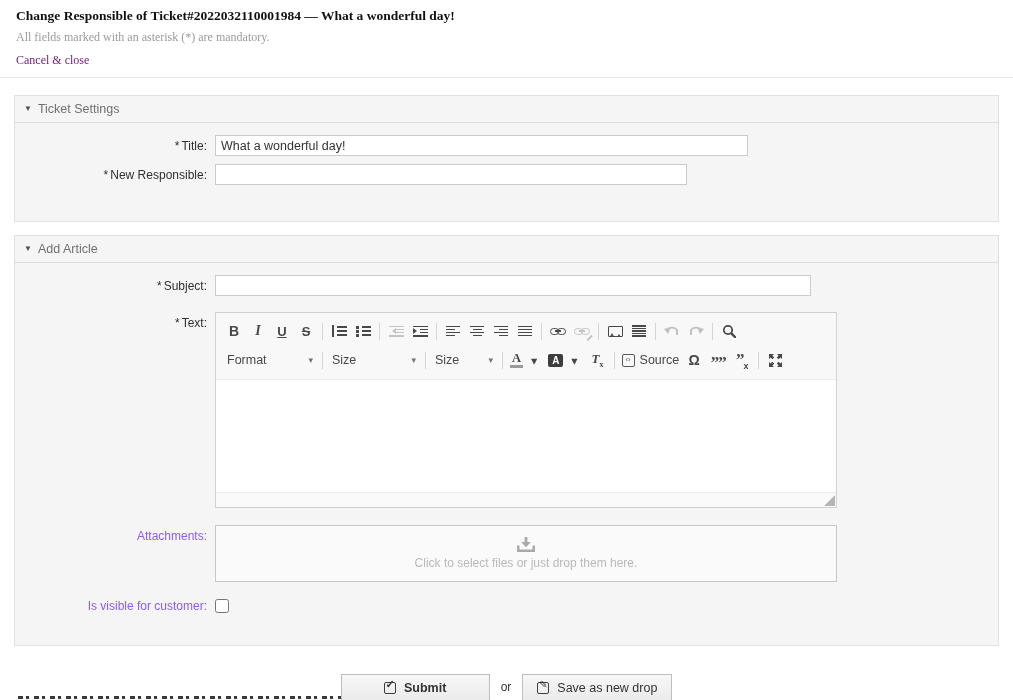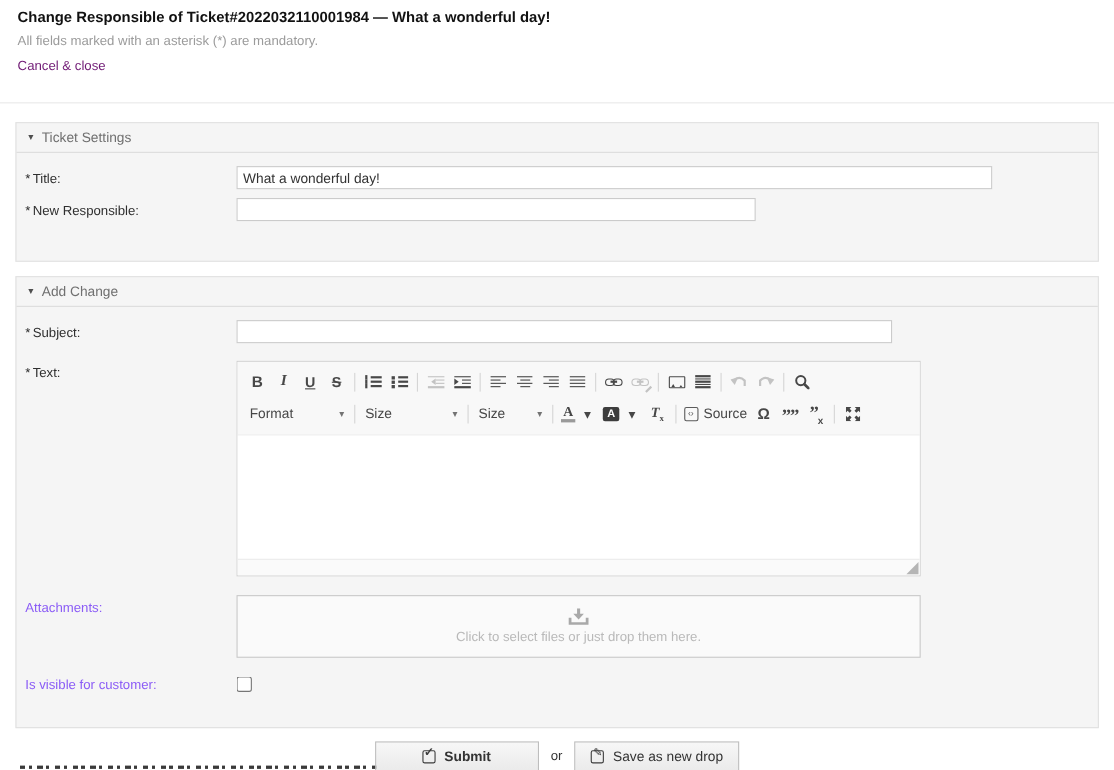--- a/index.html
+++ b/index.html
@@ -11,7 +11,7 @@
   }
 
   
-  .page-header { padding:8px 16px 26px; border-bottom:1px solid #e8e8e8; }
+  .page-header { padding:8px 16px 9px; border-bottom:1px solid #e8e8e8;font-family:Liberation Serif, serif; }
   .page-title { font-size:13.5px; font-weight:bold; color:#111; margin:0 0 6px; line-height:16px; }
   .page-sub   { color:#9b9b9b; margin:0 0 8px; line-height:15px; }
   .cancel-link { color:#701a75; text-decoration:none; line-height:14px; cursor:pointer; display:inline-block; }

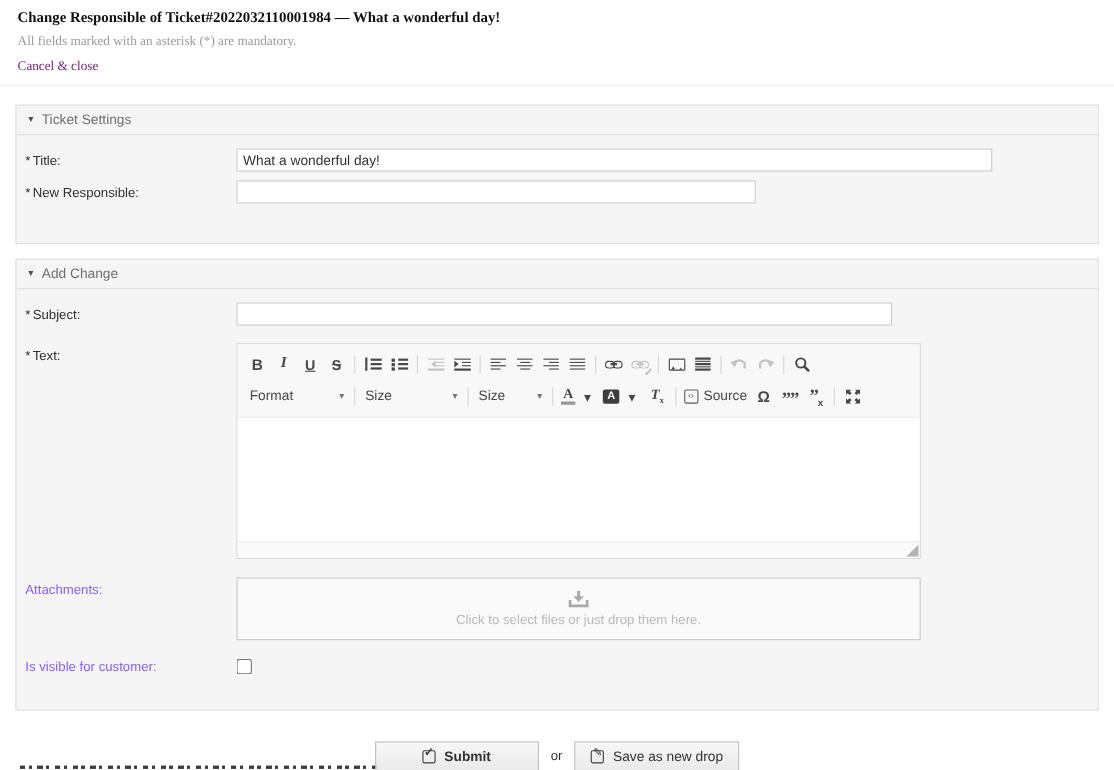--- a/index.html
+++ b/index.html
@@ -28,7 +28,7 @@
 
   .frow { display:flex; align-items:flex-start; margin-bottom:8px; }
   .frow.last { margin-bottom:16px; }
-  .flabel { width:192px; flex:0 0 192px; text-align:left; padding:4px 8px 0 0; color:#2f2f2f; }
+  .flabel { width:192px; flex:0 0 192px; text-align:right; padding:4px 8px 0 0; color:#2f2f2f; }
   .flabel.gray { color:#8b5cf6; }
   .req { margin-right:2px; color:#2f2f2f; }
 

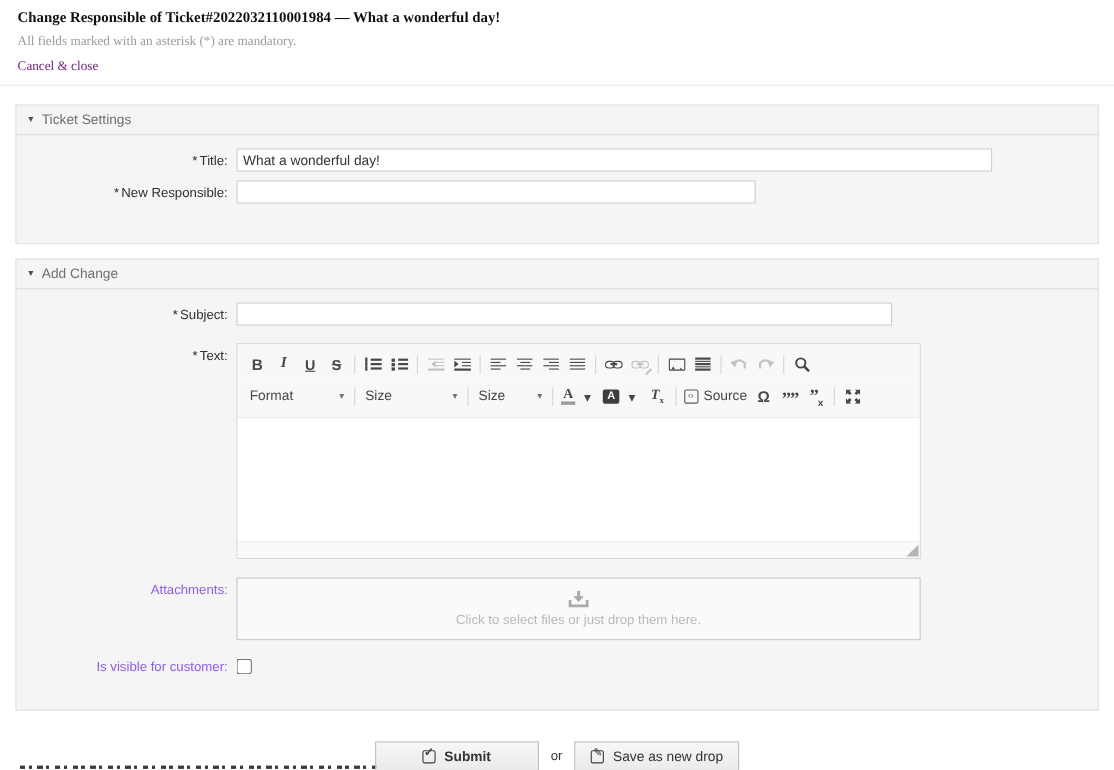--- a/index.html
+++ b/index.html
@@ -36,7 +36,7 @@
     height:21px; border:1px solid #cbcbcb; background:#fff; padding:1px 5px;
     font:12.5px "Liberation Sans", sans-serif; color:#333;
   }
-  .w-title { width:687px; } .w-resp { width:472px; } .w-subj { width:596px; } .w-time { width:198px; }
+  .w-title { width:533px; } .w-resp { width:472px; } .w-subj { width:596px; } .w-time { width:198px; }
 
   
   .editor { width:622px; border:1px solid #d1d1d1; background:#fff; }

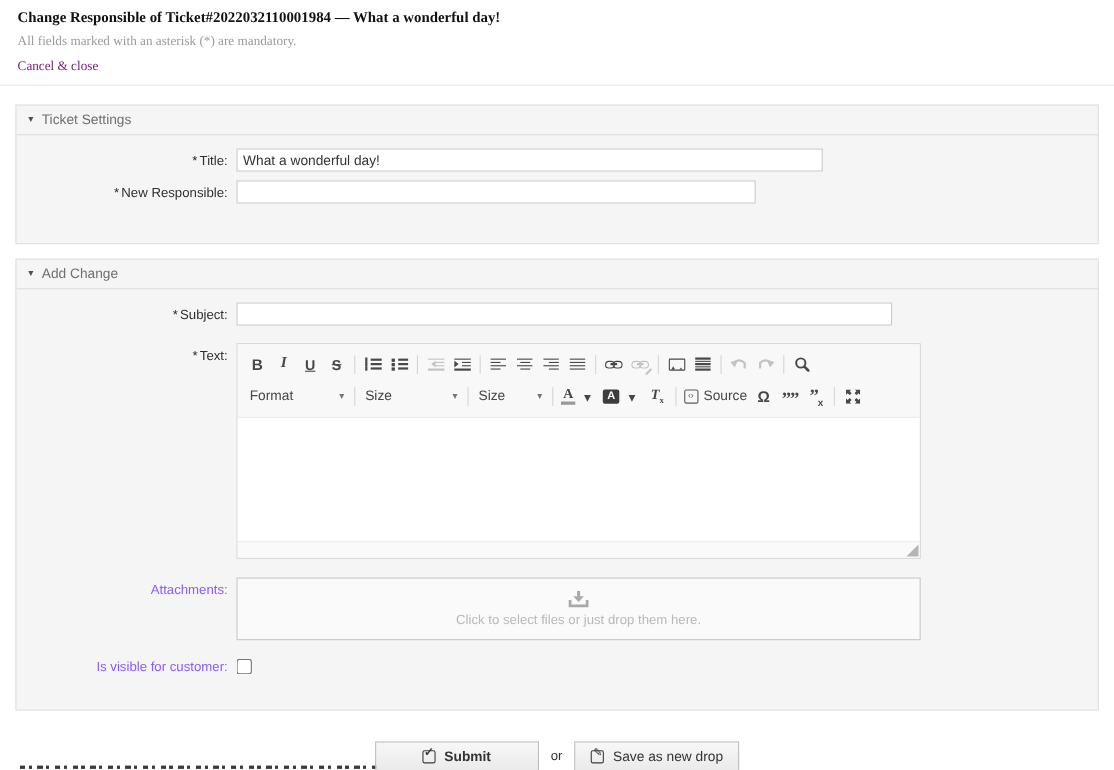--- a/index.html
+++ b/index.html
@@ -172,7 +172,7 @@
 <div class="widget second">
   <div class="widget-header">
     <span class="wicon">▼</span>
-    <span>Add Change</span>
+    <span>Add Article</span>
   </div>
   <div class="widget-body">
 

